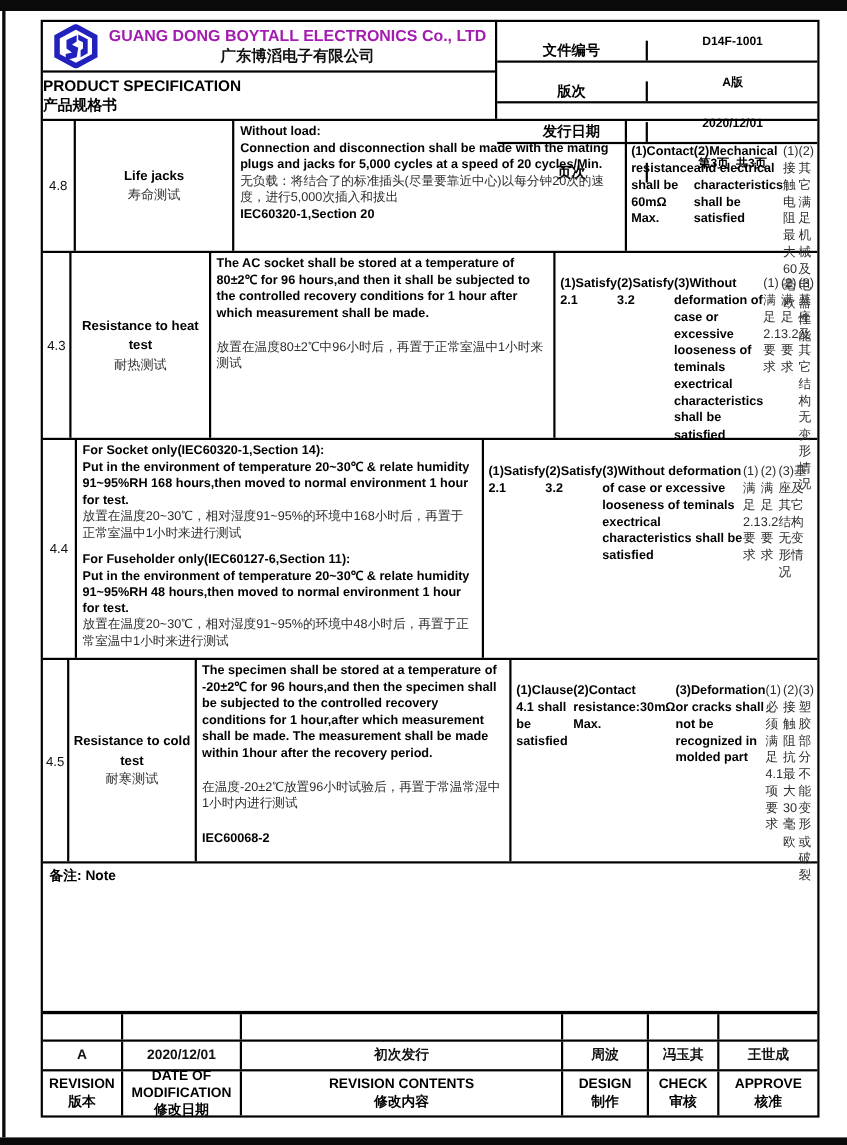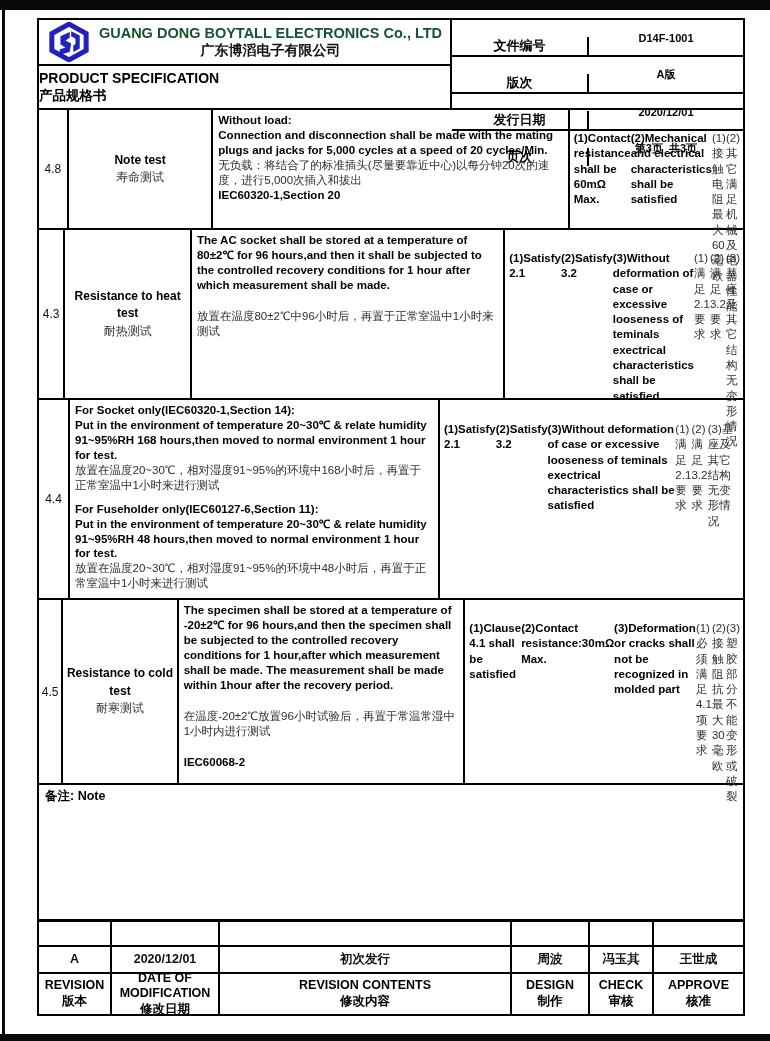--- a/index.html
+++ b/index.html
@@ -17,7 +17,7 @@
   .hdr-company { height:46px; border-bottom:2px solid #000; display:flex; align-items:center; padding-left:8px; }
   .logo { width:44px; height:40px; flex:0 0 44px; }
   .company-text { flex:1; text-align:center; line-height:1.25; }
-  .company-en { font-size:14.5px; font-weight:bold; color:#14532d; }
+  .company-en { font-size:14.5px; font-weight:bold; color:#a21caf; }
   .company-cn { font-size:14px; font-weight:bold; color:#111; }
   .hdr-title { flex:1; display:flex; flex-direction:column; justify-content:center; text-align:left; line-height:1.3; }
   .title-en { font-size:14px; font-weight:bold; }

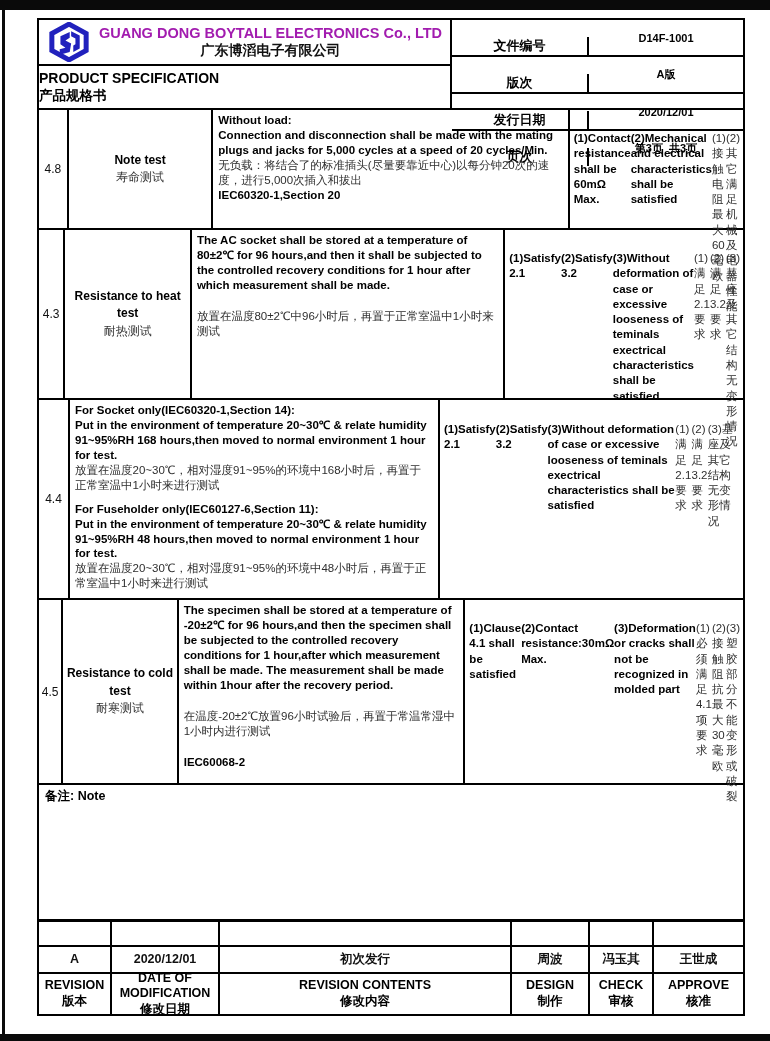--- a/index.html
+++ b/index.html
@@ -108,7 +108,7 @@
   <div class="srow h-42">
     <div class="c-no">4.8</div>
     <div class="c-name">
-      <div class="en">Note test</div>
+      <div class="en">Life jacks</div>
       <div class="cn">寿命测试</div>
     </div>
     <div class="c-desc">

